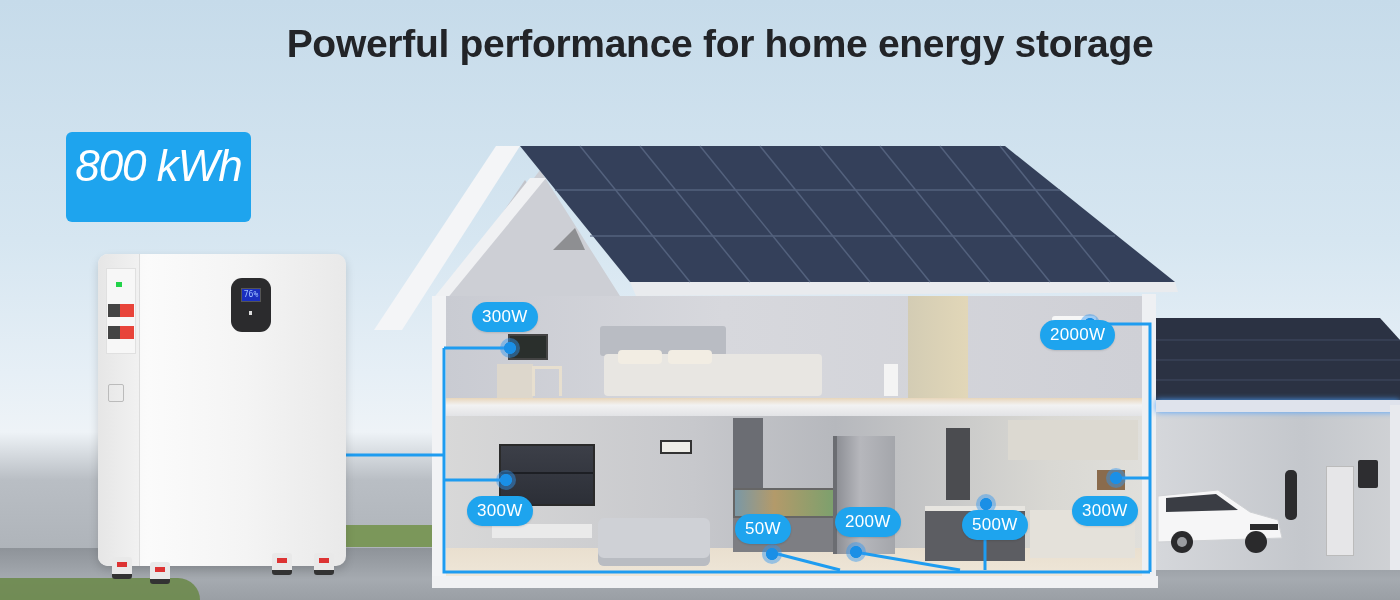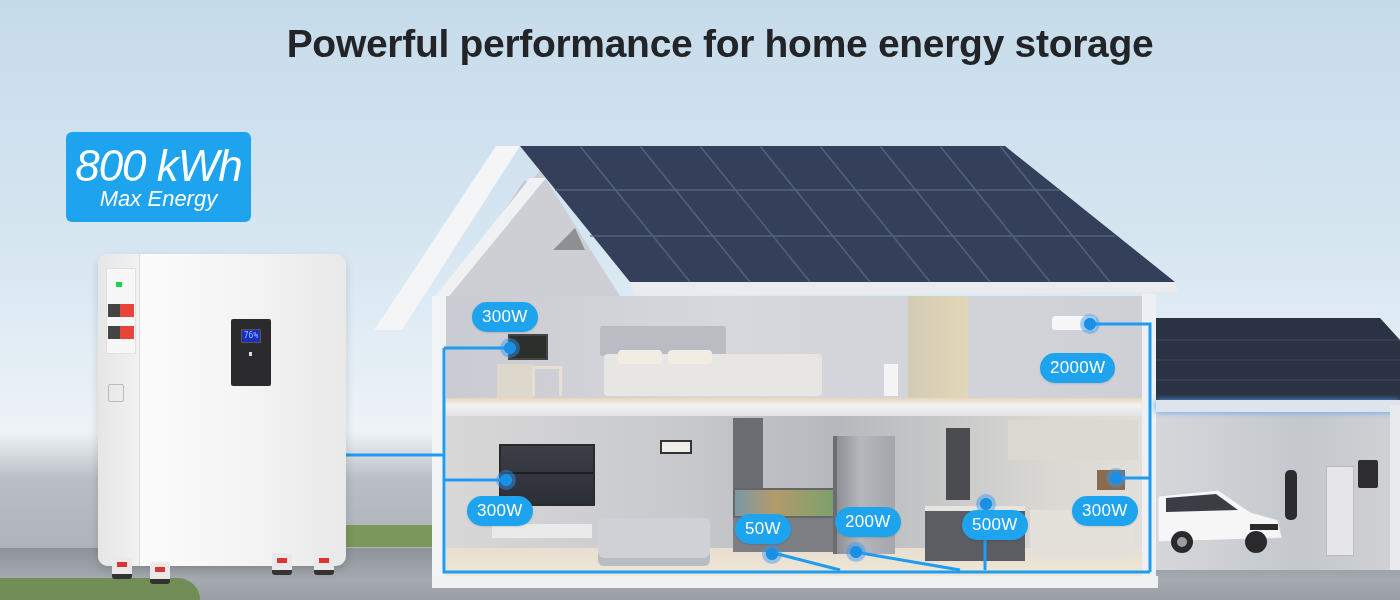--- a/index.html
+++ b/index.html
@@ -276,7 +276,6 @@
 
 <div class="spec-badge">
   <div class="spec-value">800 kWh</div>
-  <div class="spec-label">Max Energy</div>
 </div>
 
 </body></html>

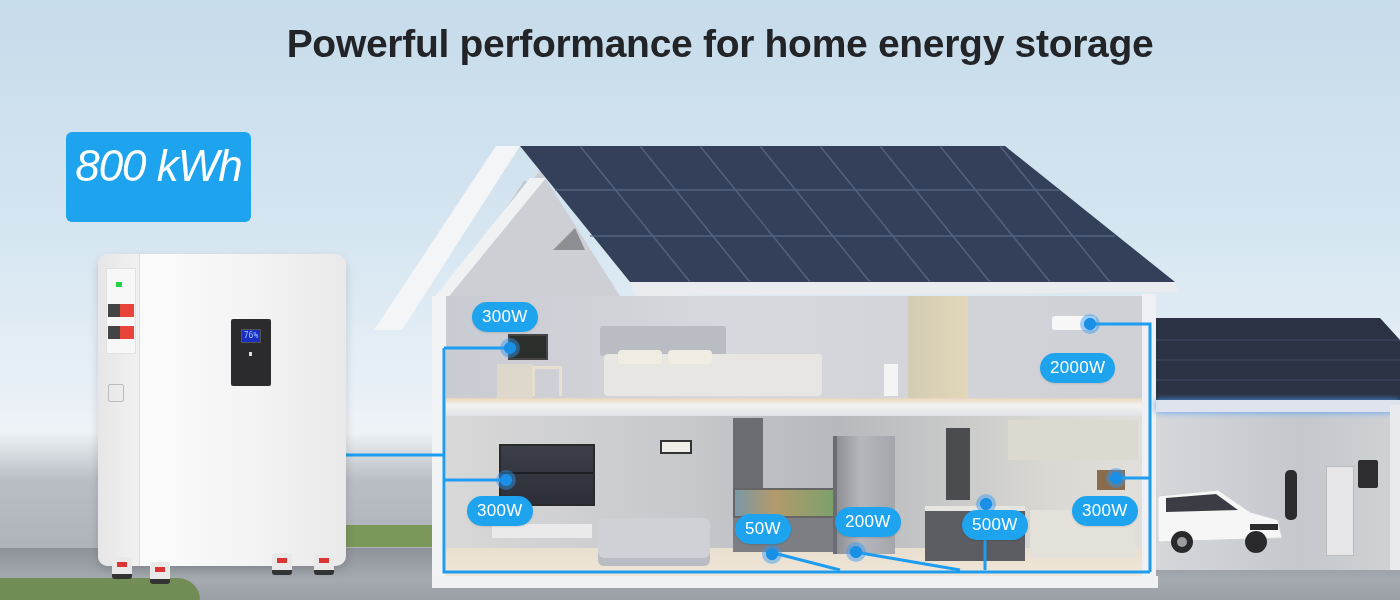--- a/index.html
+++ b/index.html
@@ -47,7 +47,7 @@
   .term .b { position:absolute; left:0; top:0; width:12px; height:13px; background:#444; }
   .term .r { position:absolute; left:12px; top:0; width:14px; height:13px; background:#e8443a; }
   .handle { position:absolute; left:10px; top:130px; width:16px; height:18px; border:1px solid #bbb; border-radius:2px; }
-  .display-panel { position:absolute; left:133px; top:24px; width:40px; height:67px; background:#2b2b2d; border-radius:2px;margin-top:41px; }
+  .display-panel { position:absolute; left:133px; top:24px; width:40px; height:54px; background:#2b2b2d; border-radius:11px; }
   .lcd { position:absolute; left:10px; top:10px; width:20px; height:14px; background:#1a2fbf; border:1px solid #555; color:#9fc0ff; font-size:8px; line-height:12px; text-align:center; font-family:"DejaVu Sans Mono", monospace;}
   .btn-dot { position:absolute; left:18px; top:33px; width:3px; height:4px; background:#ddd; }
   .wheel { position:absolute; width:20px; height:22px; background:#e9e9e9; border-radius:3px; border-bottom:5px solid #333; }

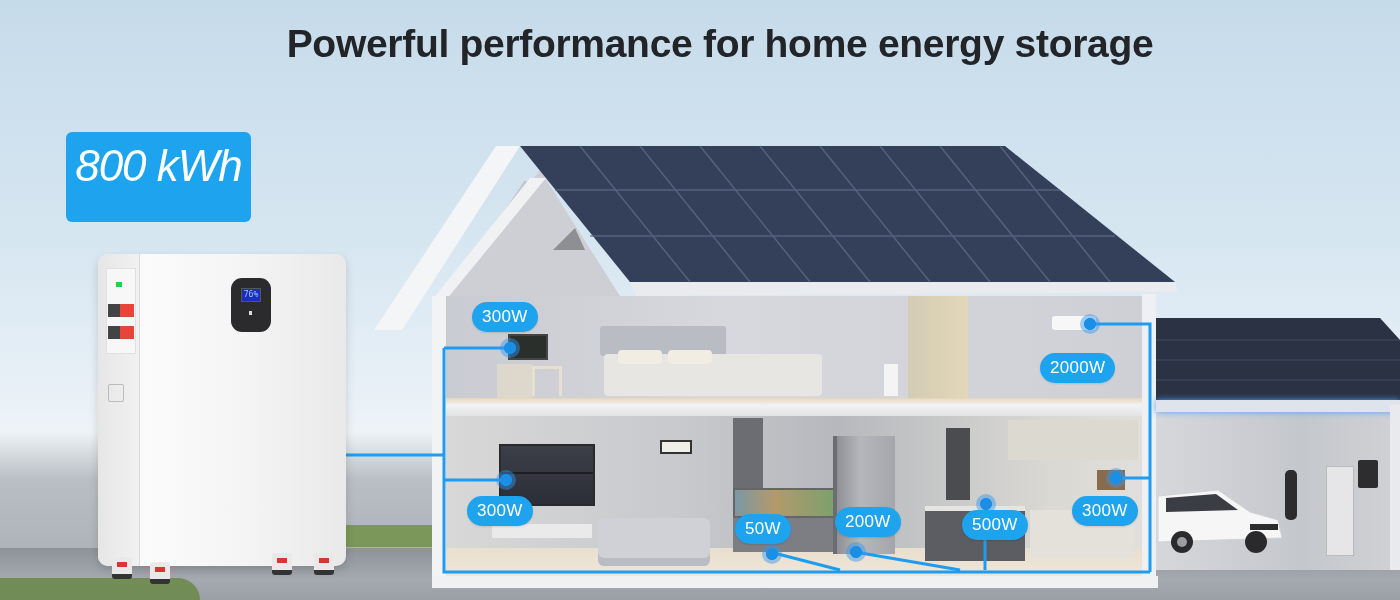--- a/index.html
+++ b/index.html
@@ -244,7 +244,7 @@
 <div class="node" style="left:1106px;top:468px"></div>
 
 <div class="pill" style="left:472px;top:302px">300W</div>
-<div class="pill" style="left:1040px;top:353px">2000W</div>
+<div class="pill" style="left:1040px;top:320px">2000W</div>
 <div class="pill" style="left:467px;top:496px">300W</div>
 <div class="pill" style="left:735px;top:514px">50W</div>
 <div class="pill" style="left:835px;top:507px">200W</div>

